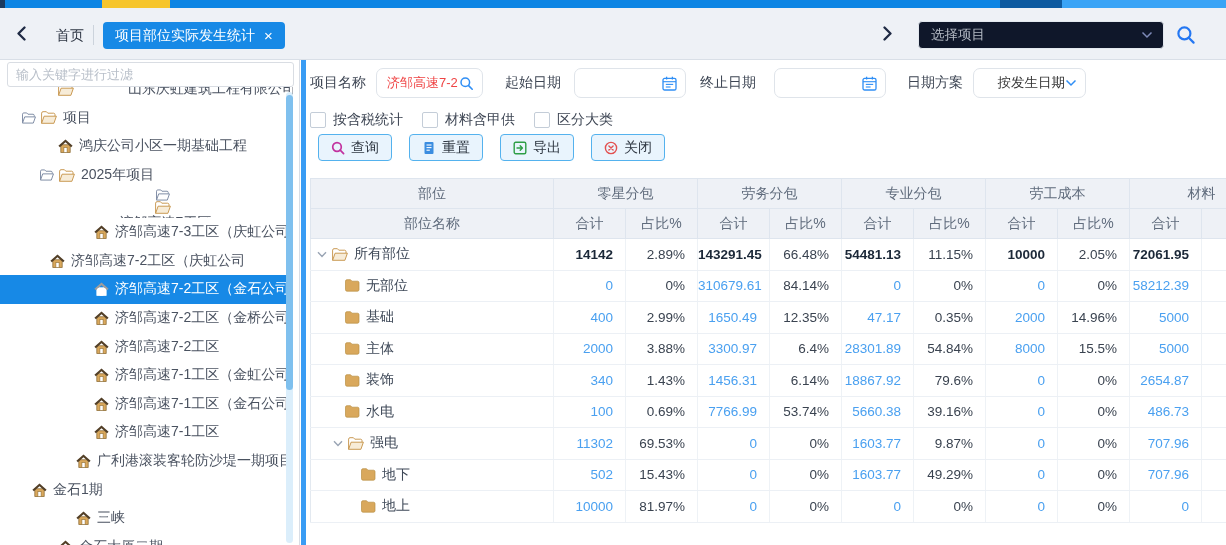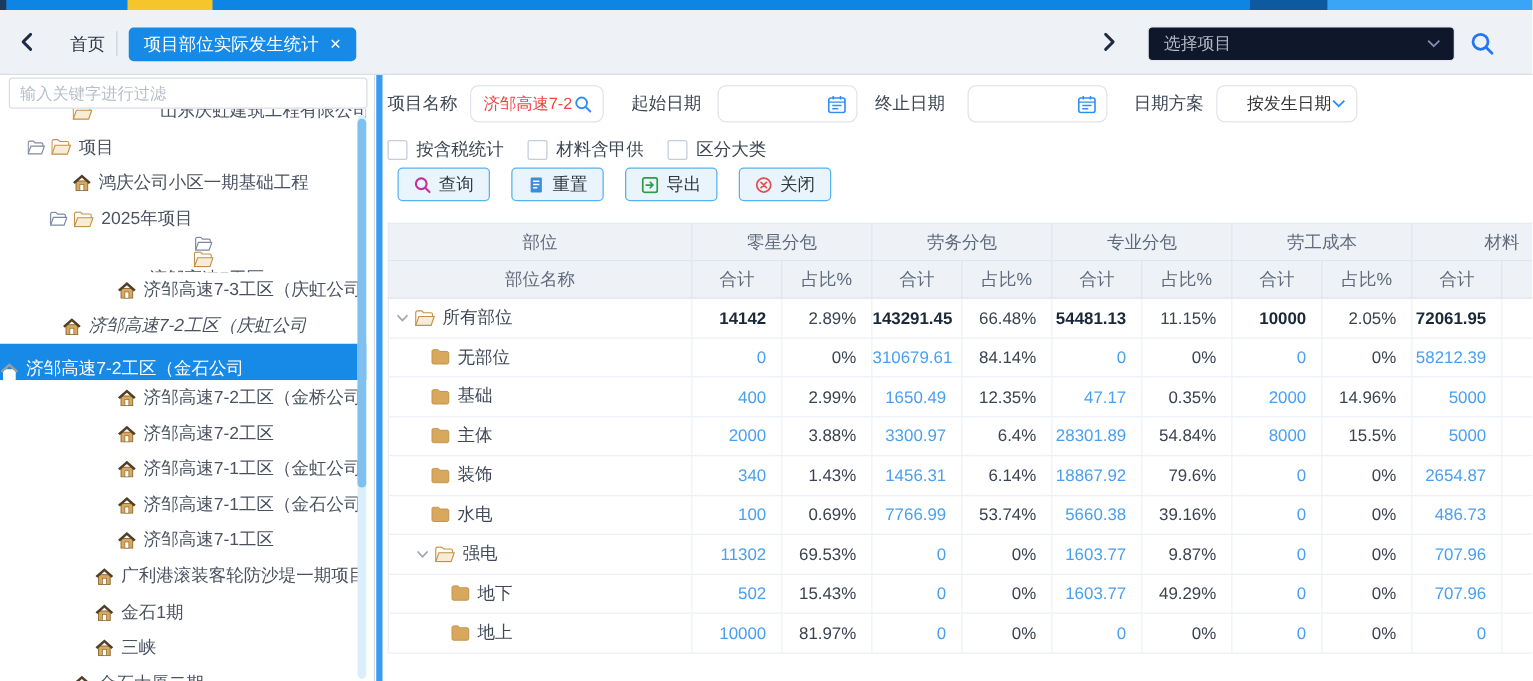--- a/index.html
+++ b/index.html
@@ -210,7 +210,7 @@
         </span>
     <span class="tree-label">济邹高速7-3工区（庆虹公司</span>
   </div>
-      <div class="tree-item" style="padding-left: 50px; font-style: italic;">
+      <div class="tree-item" style="padding-left: 50px;">
 
     <span class="node-icon">
           <svg width="15" height="14" viewBox="0 0 16 15">

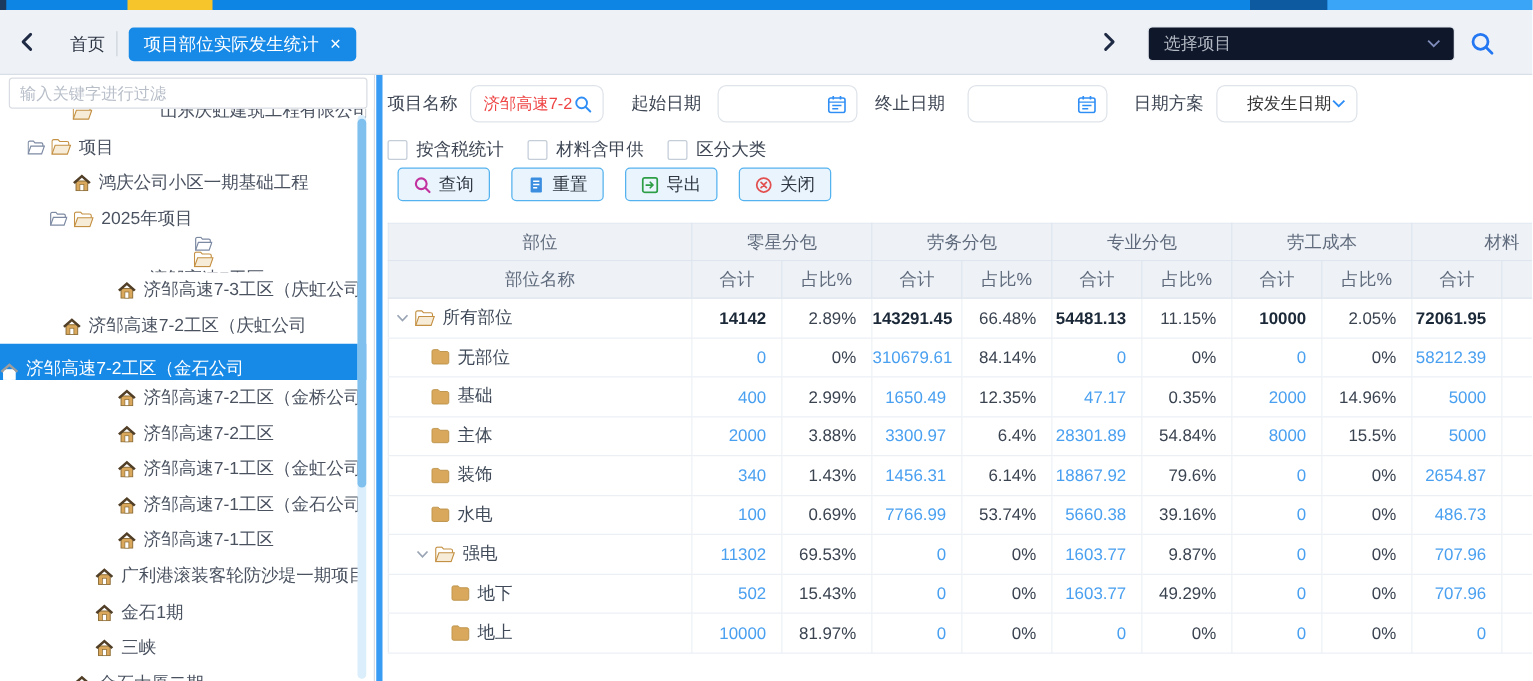--- a/index.html
+++ b/index.html
@@ -221,7 +221,7 @@
         </span>
     <span class="tree-label">济邹高速7-2工区（庆虹公司</span>
   </div>
-      <div class="tree-item selected" style=" align-items: flex-end;">
+      <div class="tree-item selected" style="padding-left: 94px;">
 
     <span class="node-icon">
           <svg width="15" height="14" viewBox="0 0 16 15">

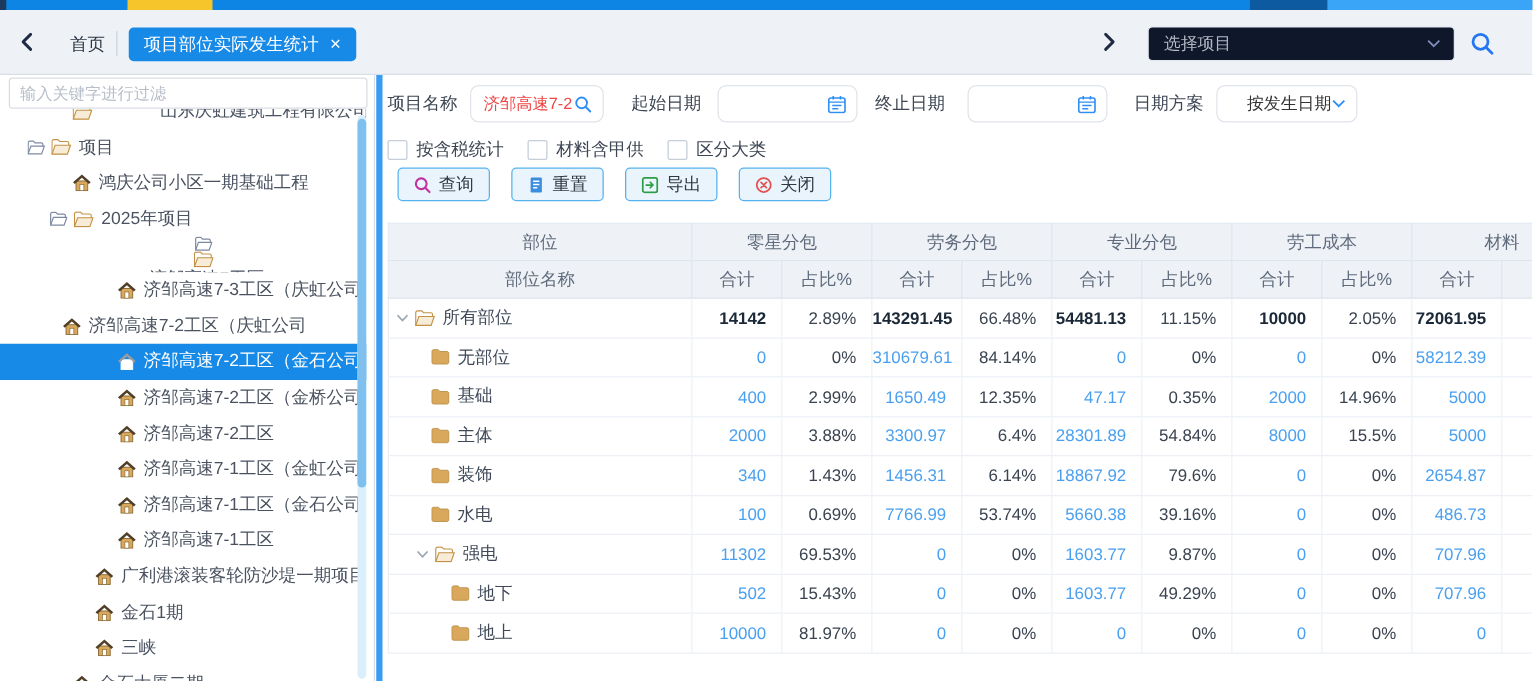--- a/index.html
+++ b/index.html
@@ -298,7 +298,7 @@
         </span>
     <span class="tree-label">广利港滚装客轮防沙堤一期项目</span>
   </div>
-      <div class="tree-item" style="padding-left: 76px;">
+      <div class="tree-item" style="padding-left: 32px;">
 
     <span class="node-icon">
           <svg width="15" height="14" viewBox="0 0 16 15">

